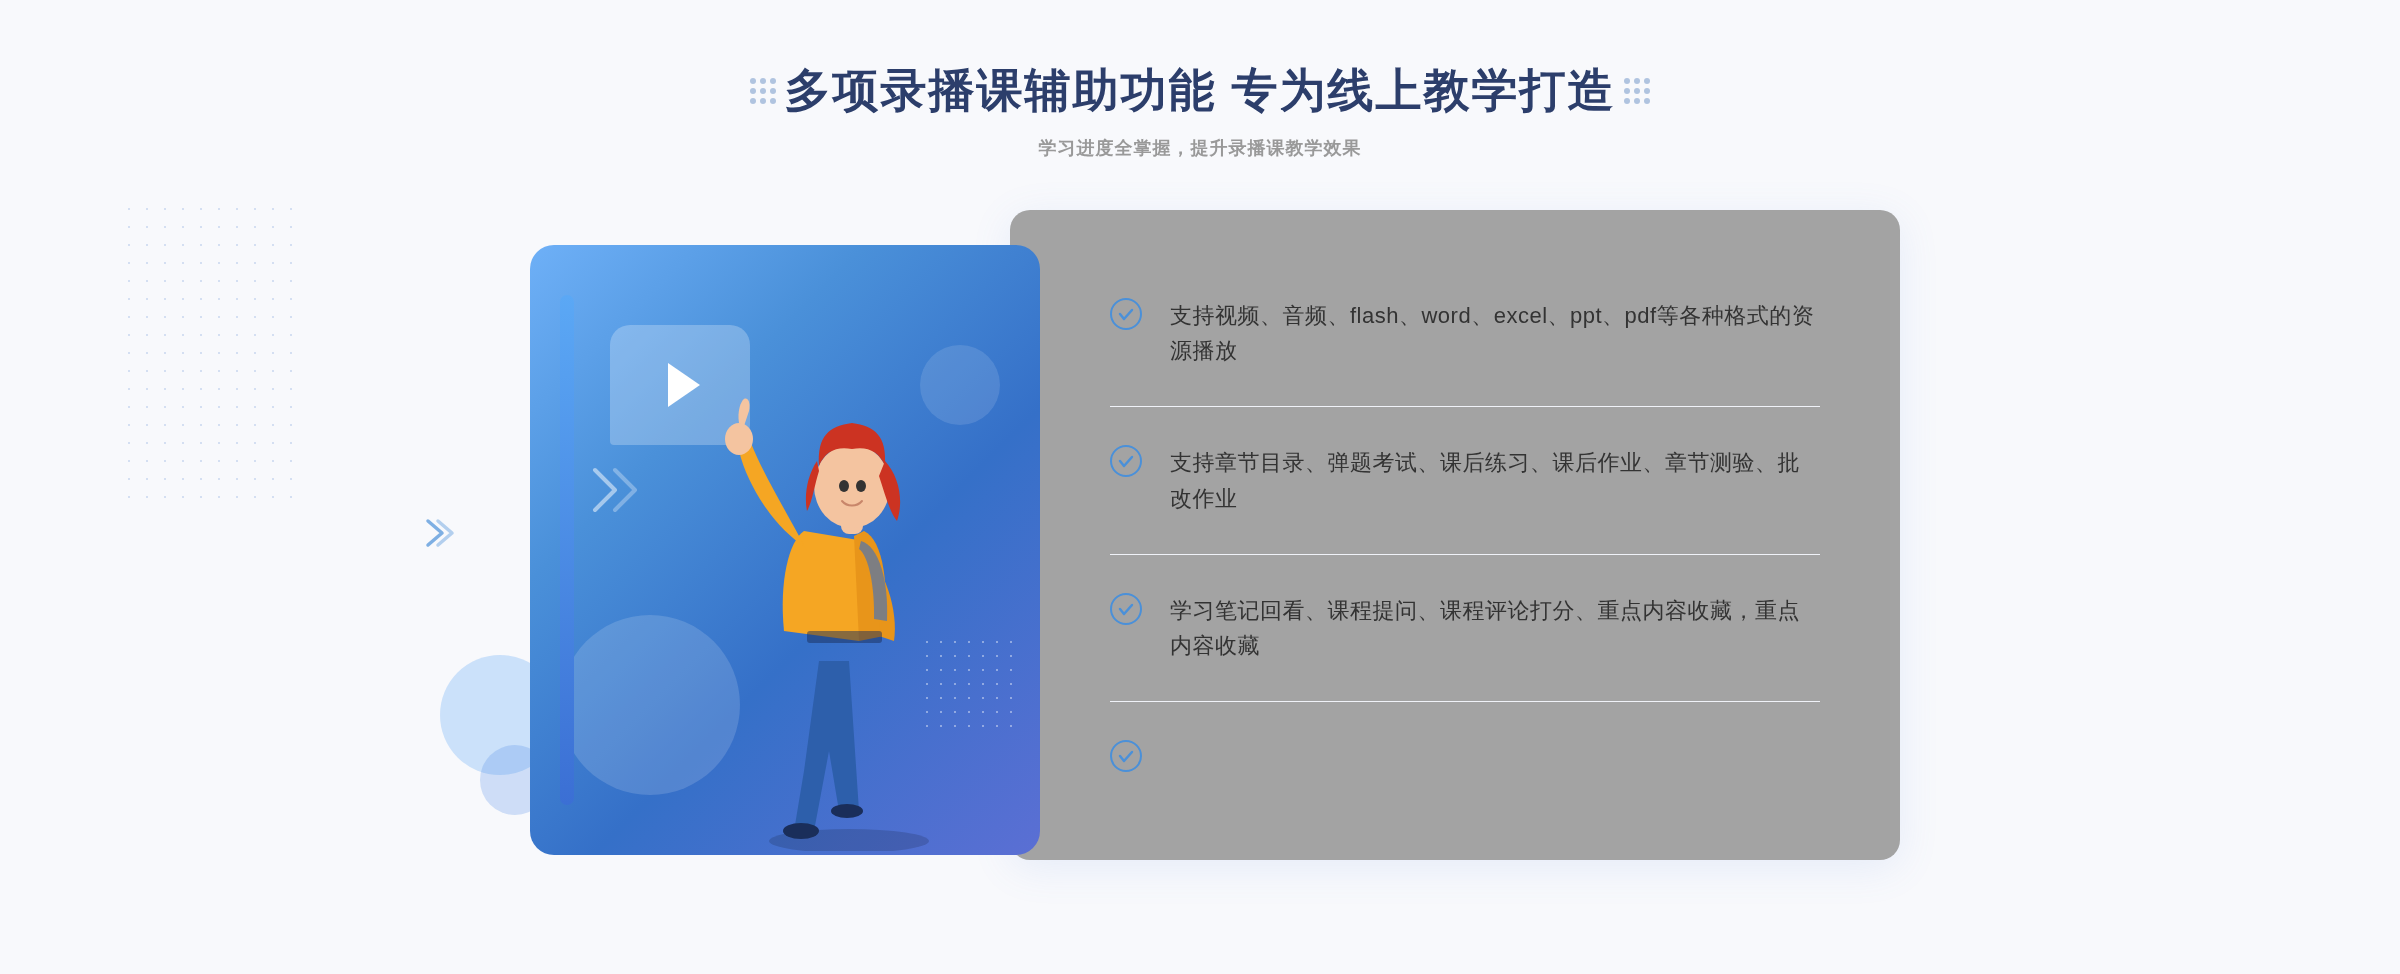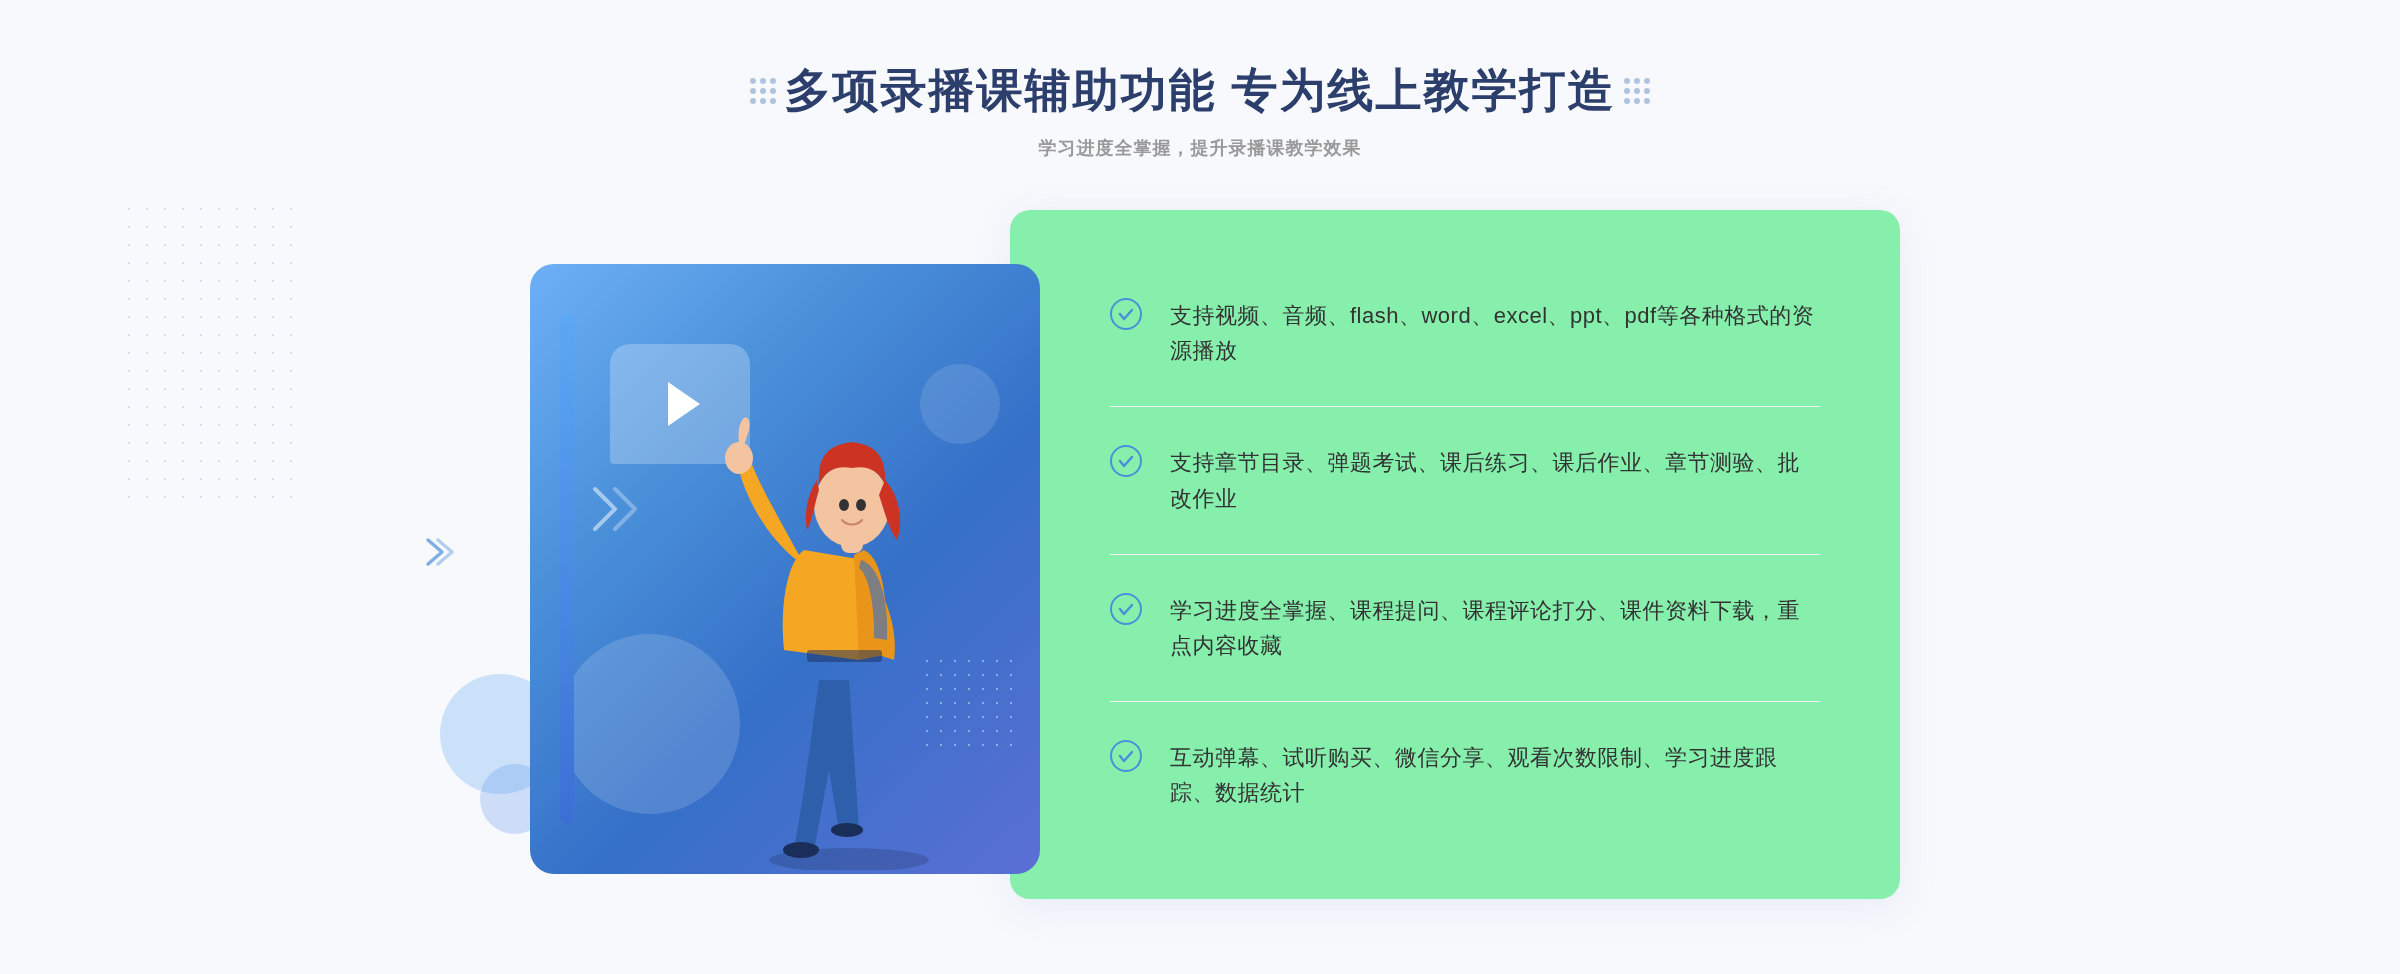--- a/index.html
+++ b/index.html
@@ -177,7 +177,7 @@
 
     
     .features-card {
-      background: #86efac;
+      background: #a3a3a3;
       border-radius: 20px;
       padding: 50px 80px 50px 100px;
       flex: 1;

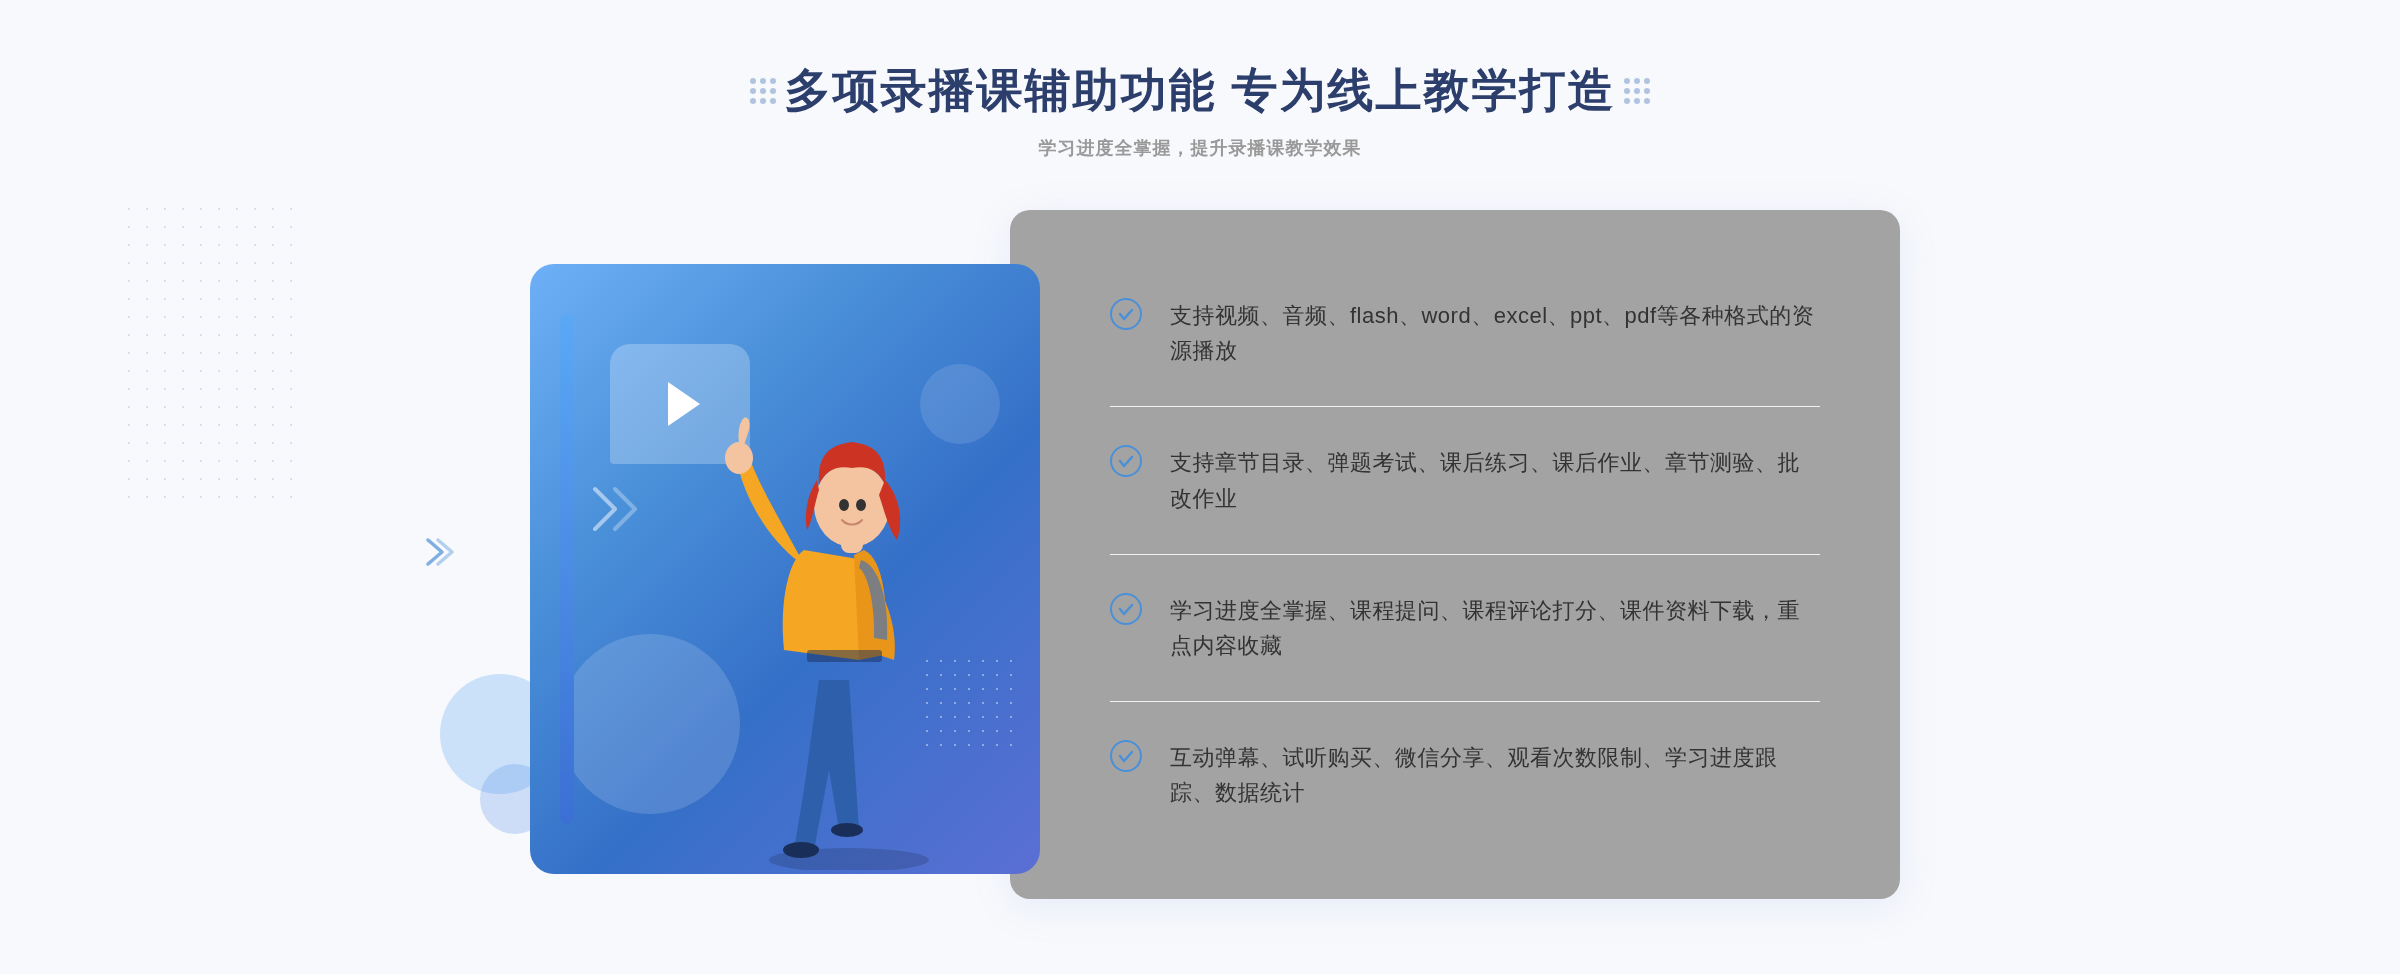--- a/index.html
+++ b/index.html
@@ -417,7 +417,7 @@
             <polyline points="4,10 8,15 16,6" stroke="#4a90d9" stroke-width="2.5" fill="none" stroke-linecap="round" stroke-linejoin="round"></polyline>
           </svg>
         </div>
-        <span class="feature-text">学习进度全掌握、课程提问、课程评论打分、课件资料下载，重点内容收藏</span>
+        <span class="feature-text">学习笔记回看、课程提问、课程评论打分、重点内容收藏，重点内容收藏</span>
       </div>
 
       <div class="feature-item">

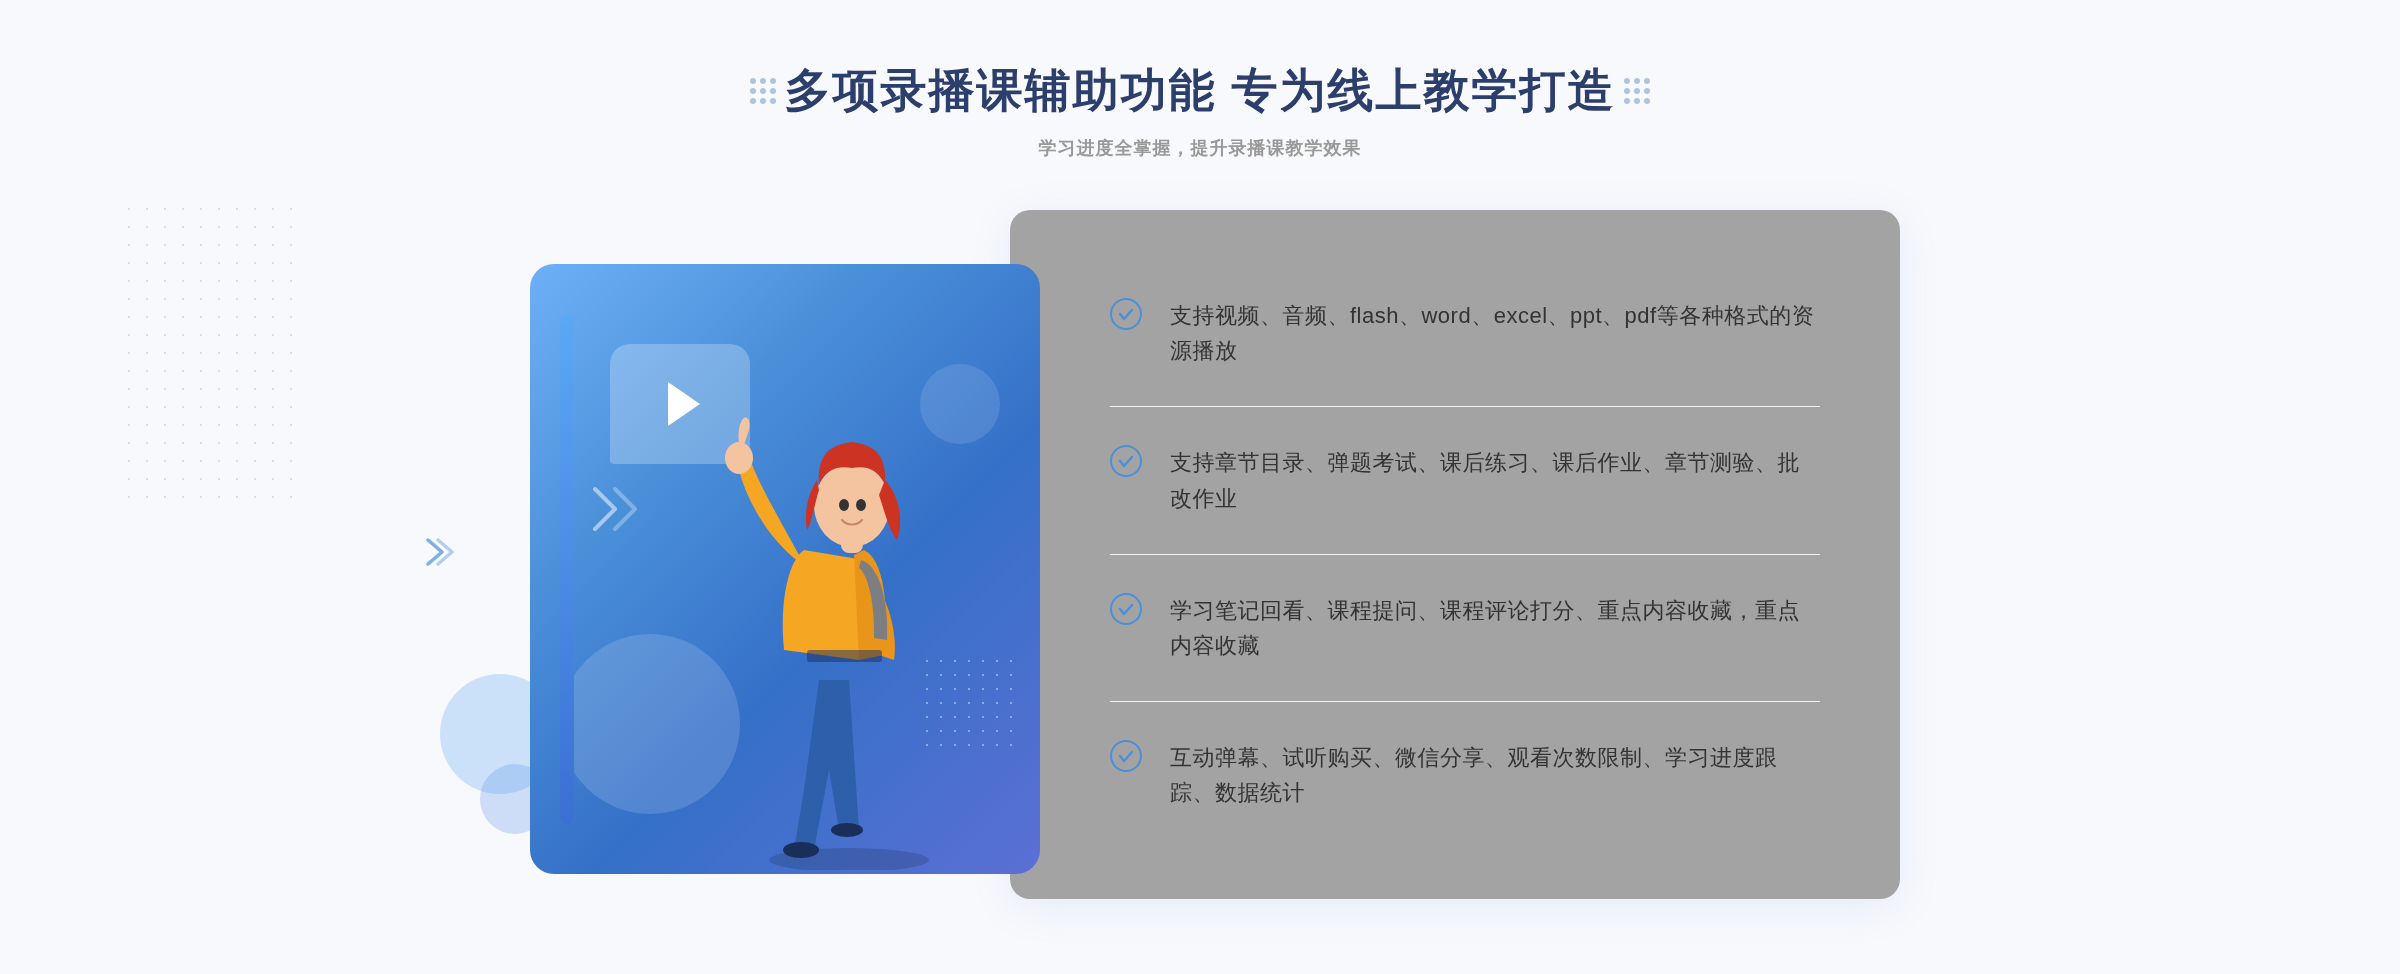--- a/index.html
+++ b/index.html
@@ -426,7 +426,6 @@
             <polyline points="4,10 8,15 16,6" stroke="#4a90d9" stroke-width="2.5" fill="none" stroke-linecap="round" stroke-linejoin="round"></polyline>
           </svg>
         </div>
-        <span class="feature-text">互动弹幕、试听购买、微信分享、观看次数限制、学习进度跟踪、数据统计</span>
       </div>
     </div>
   </div>

